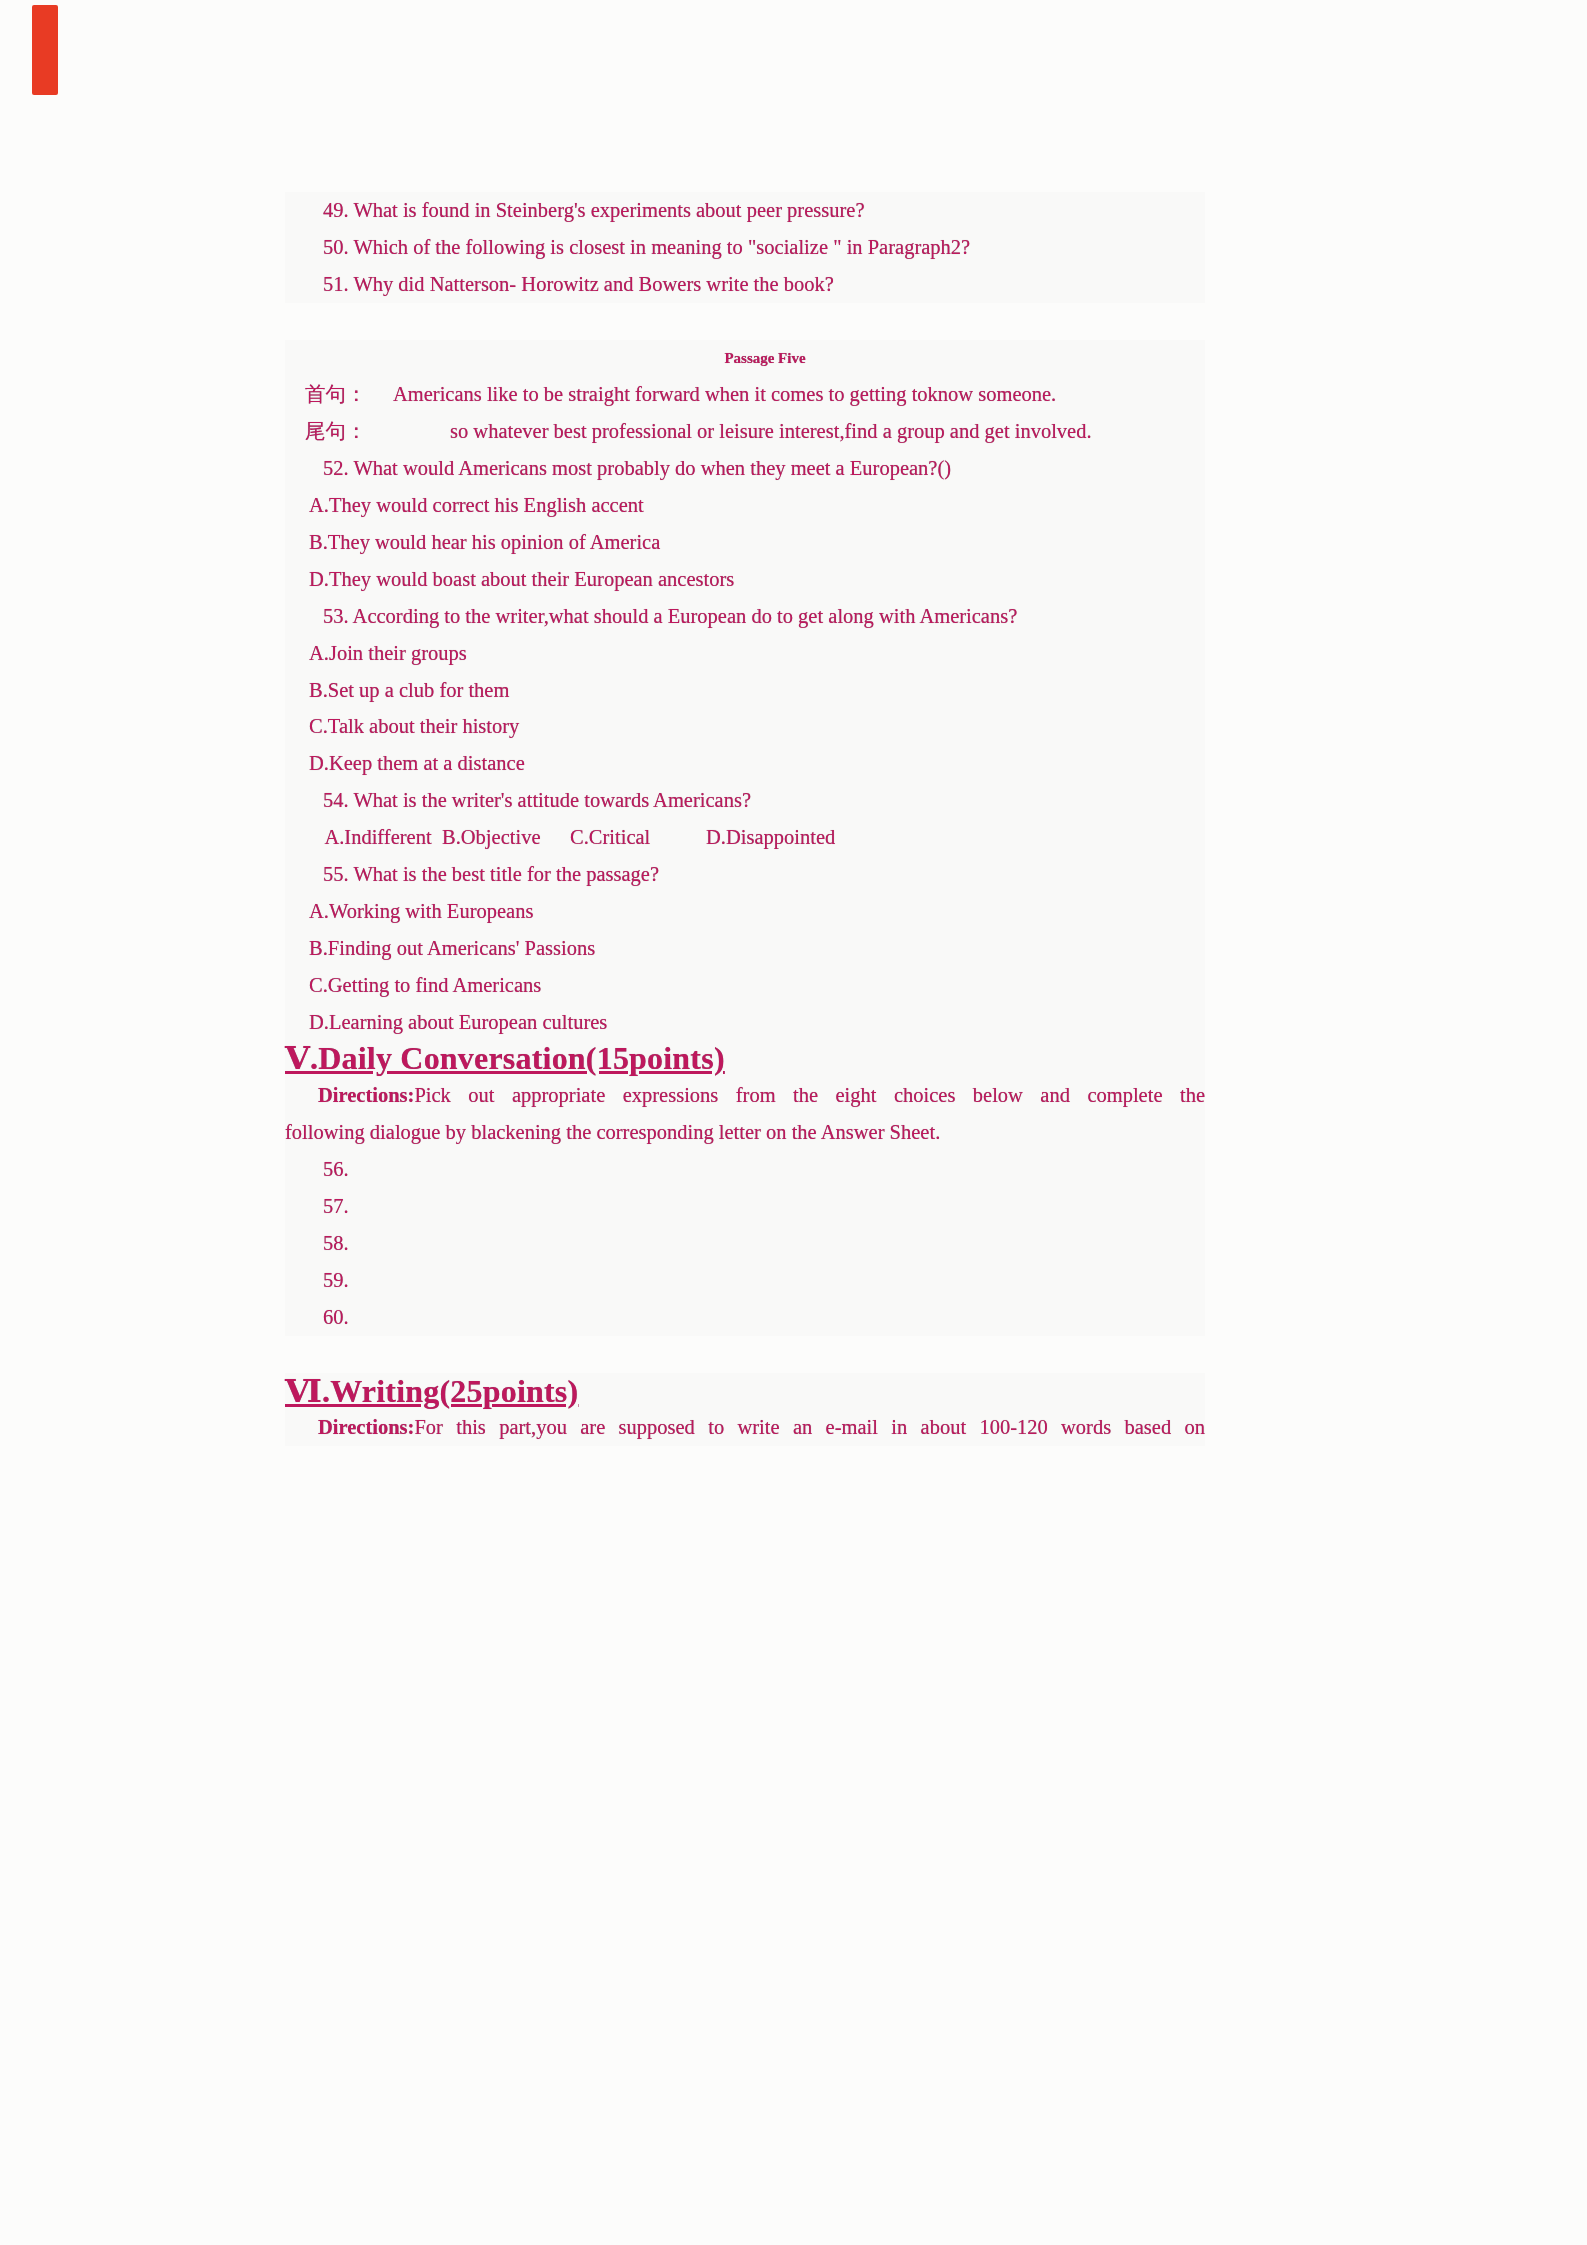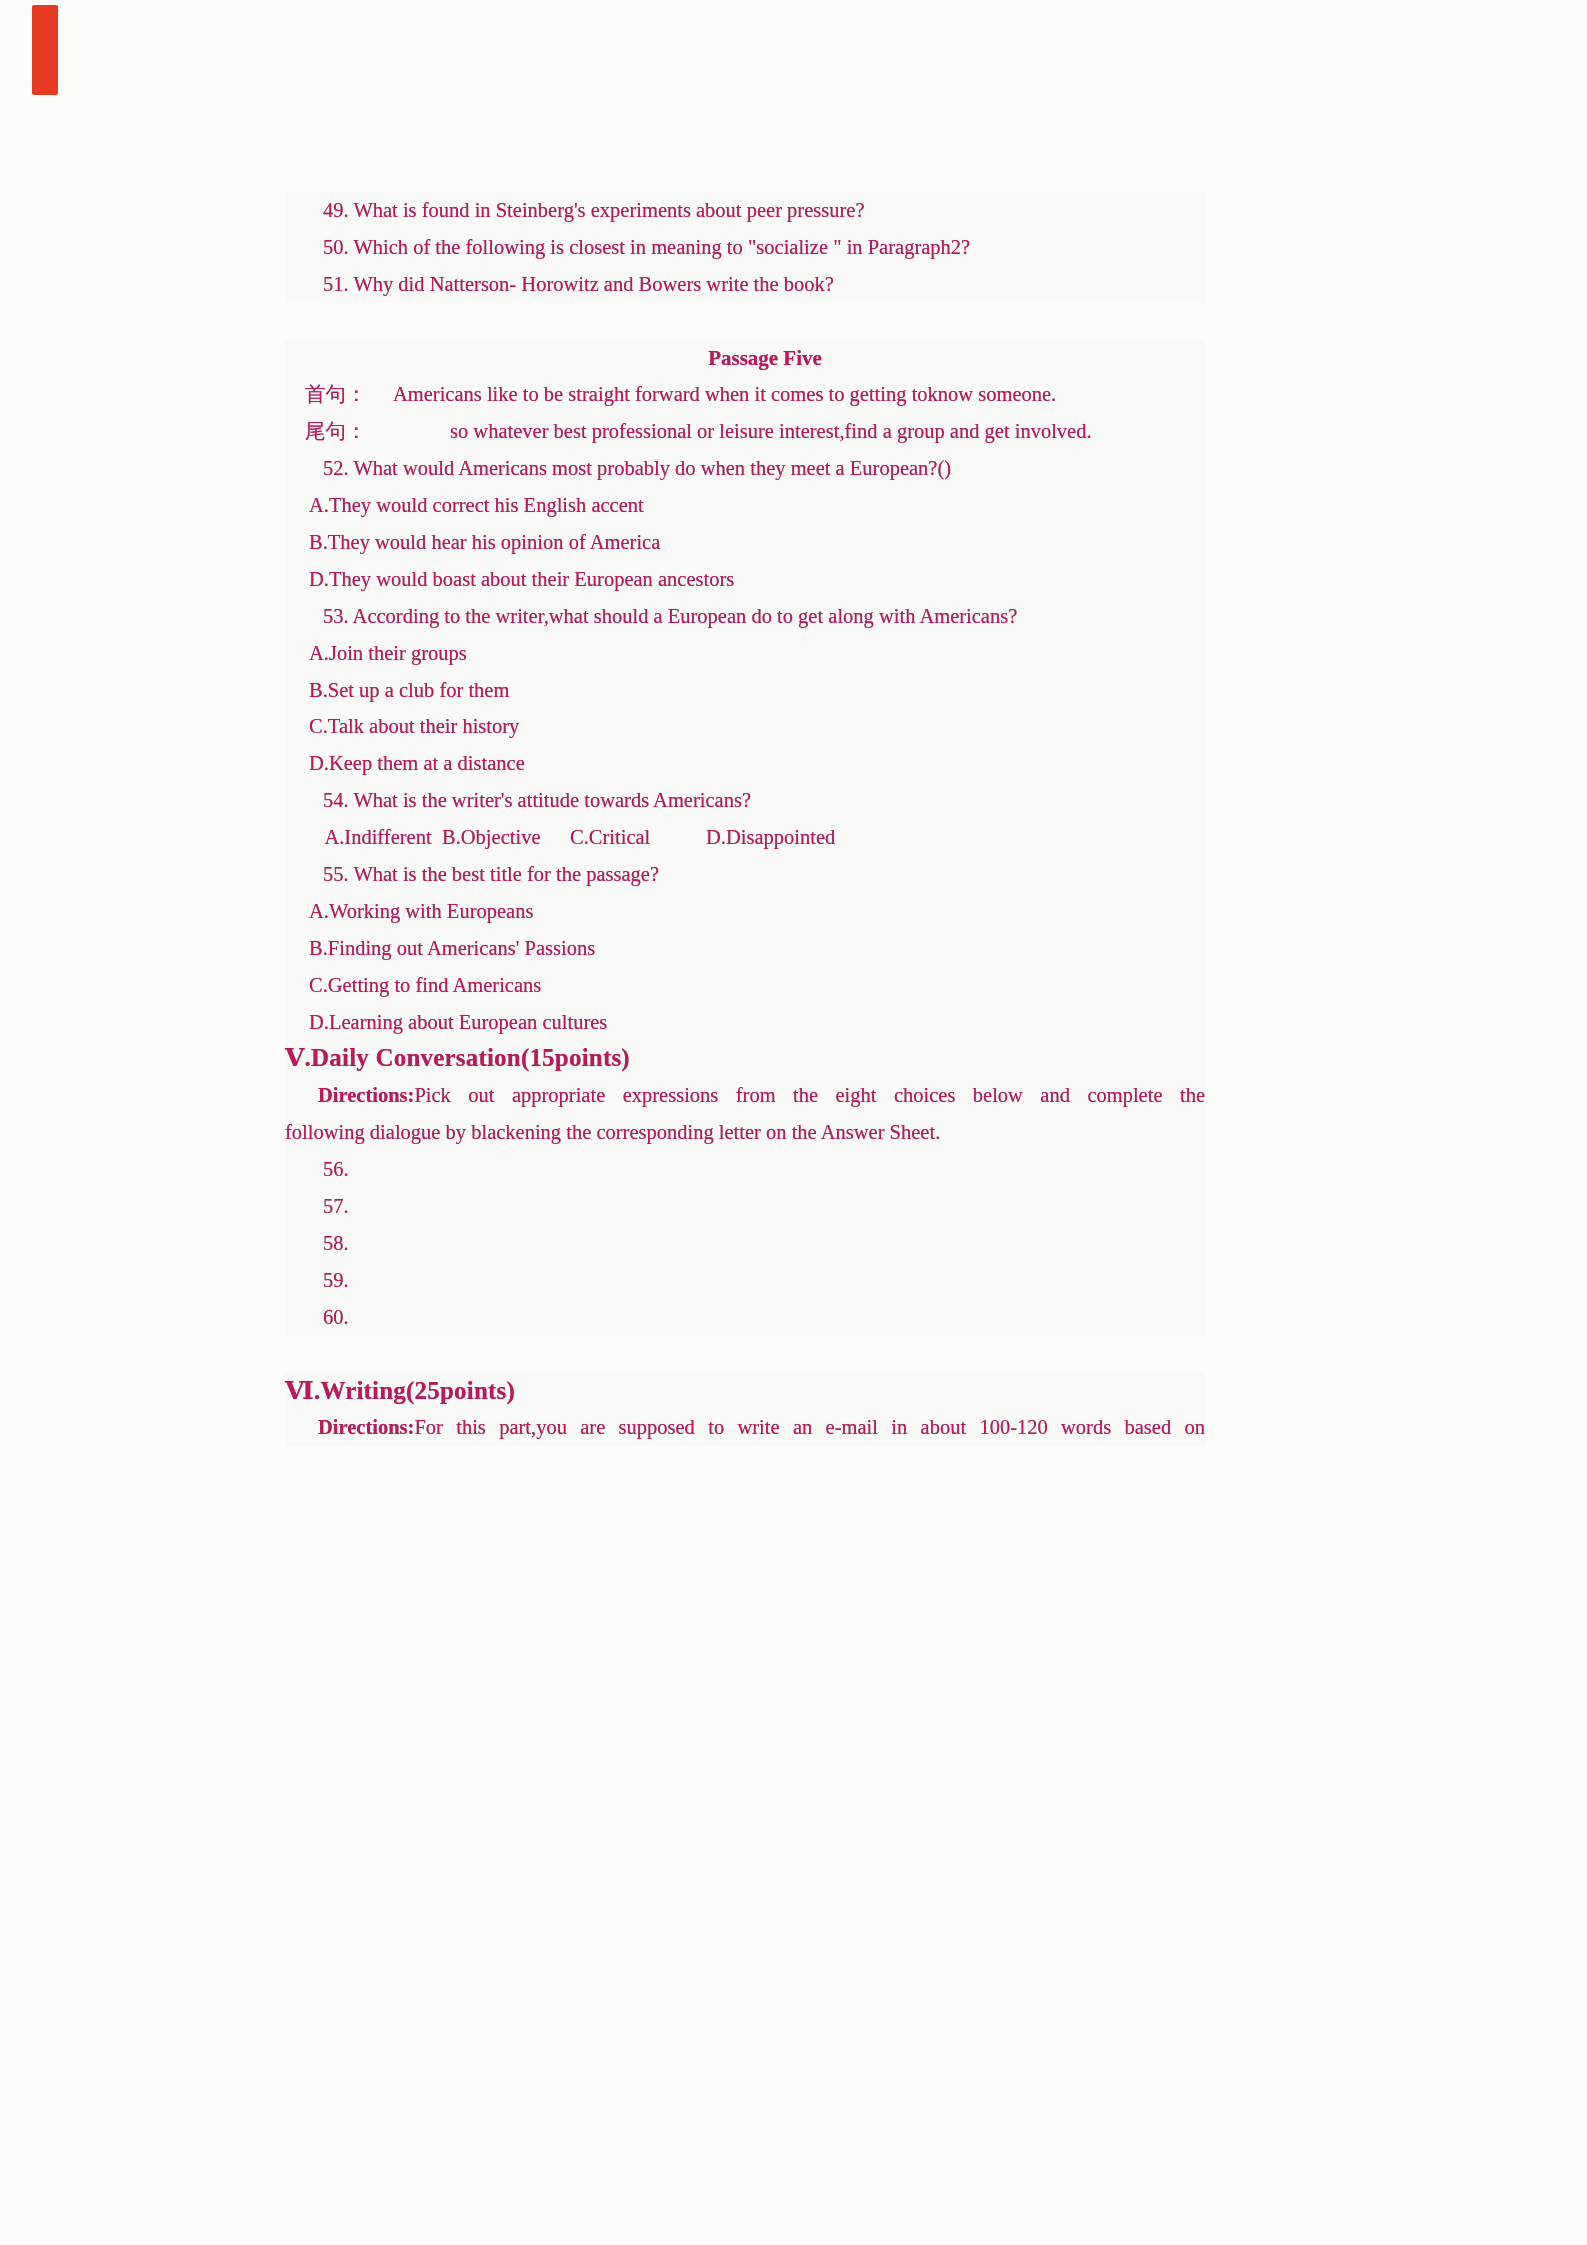--- a/index.html
+++ b/index.html
@@ -41,7 +41,7 @@
     text-align:center;
     padding-left:40px;
     font-weight:bold;
-    font-size:21px;
+    font-size:15px;
   }
   .section-header{
     font-weight:bold;

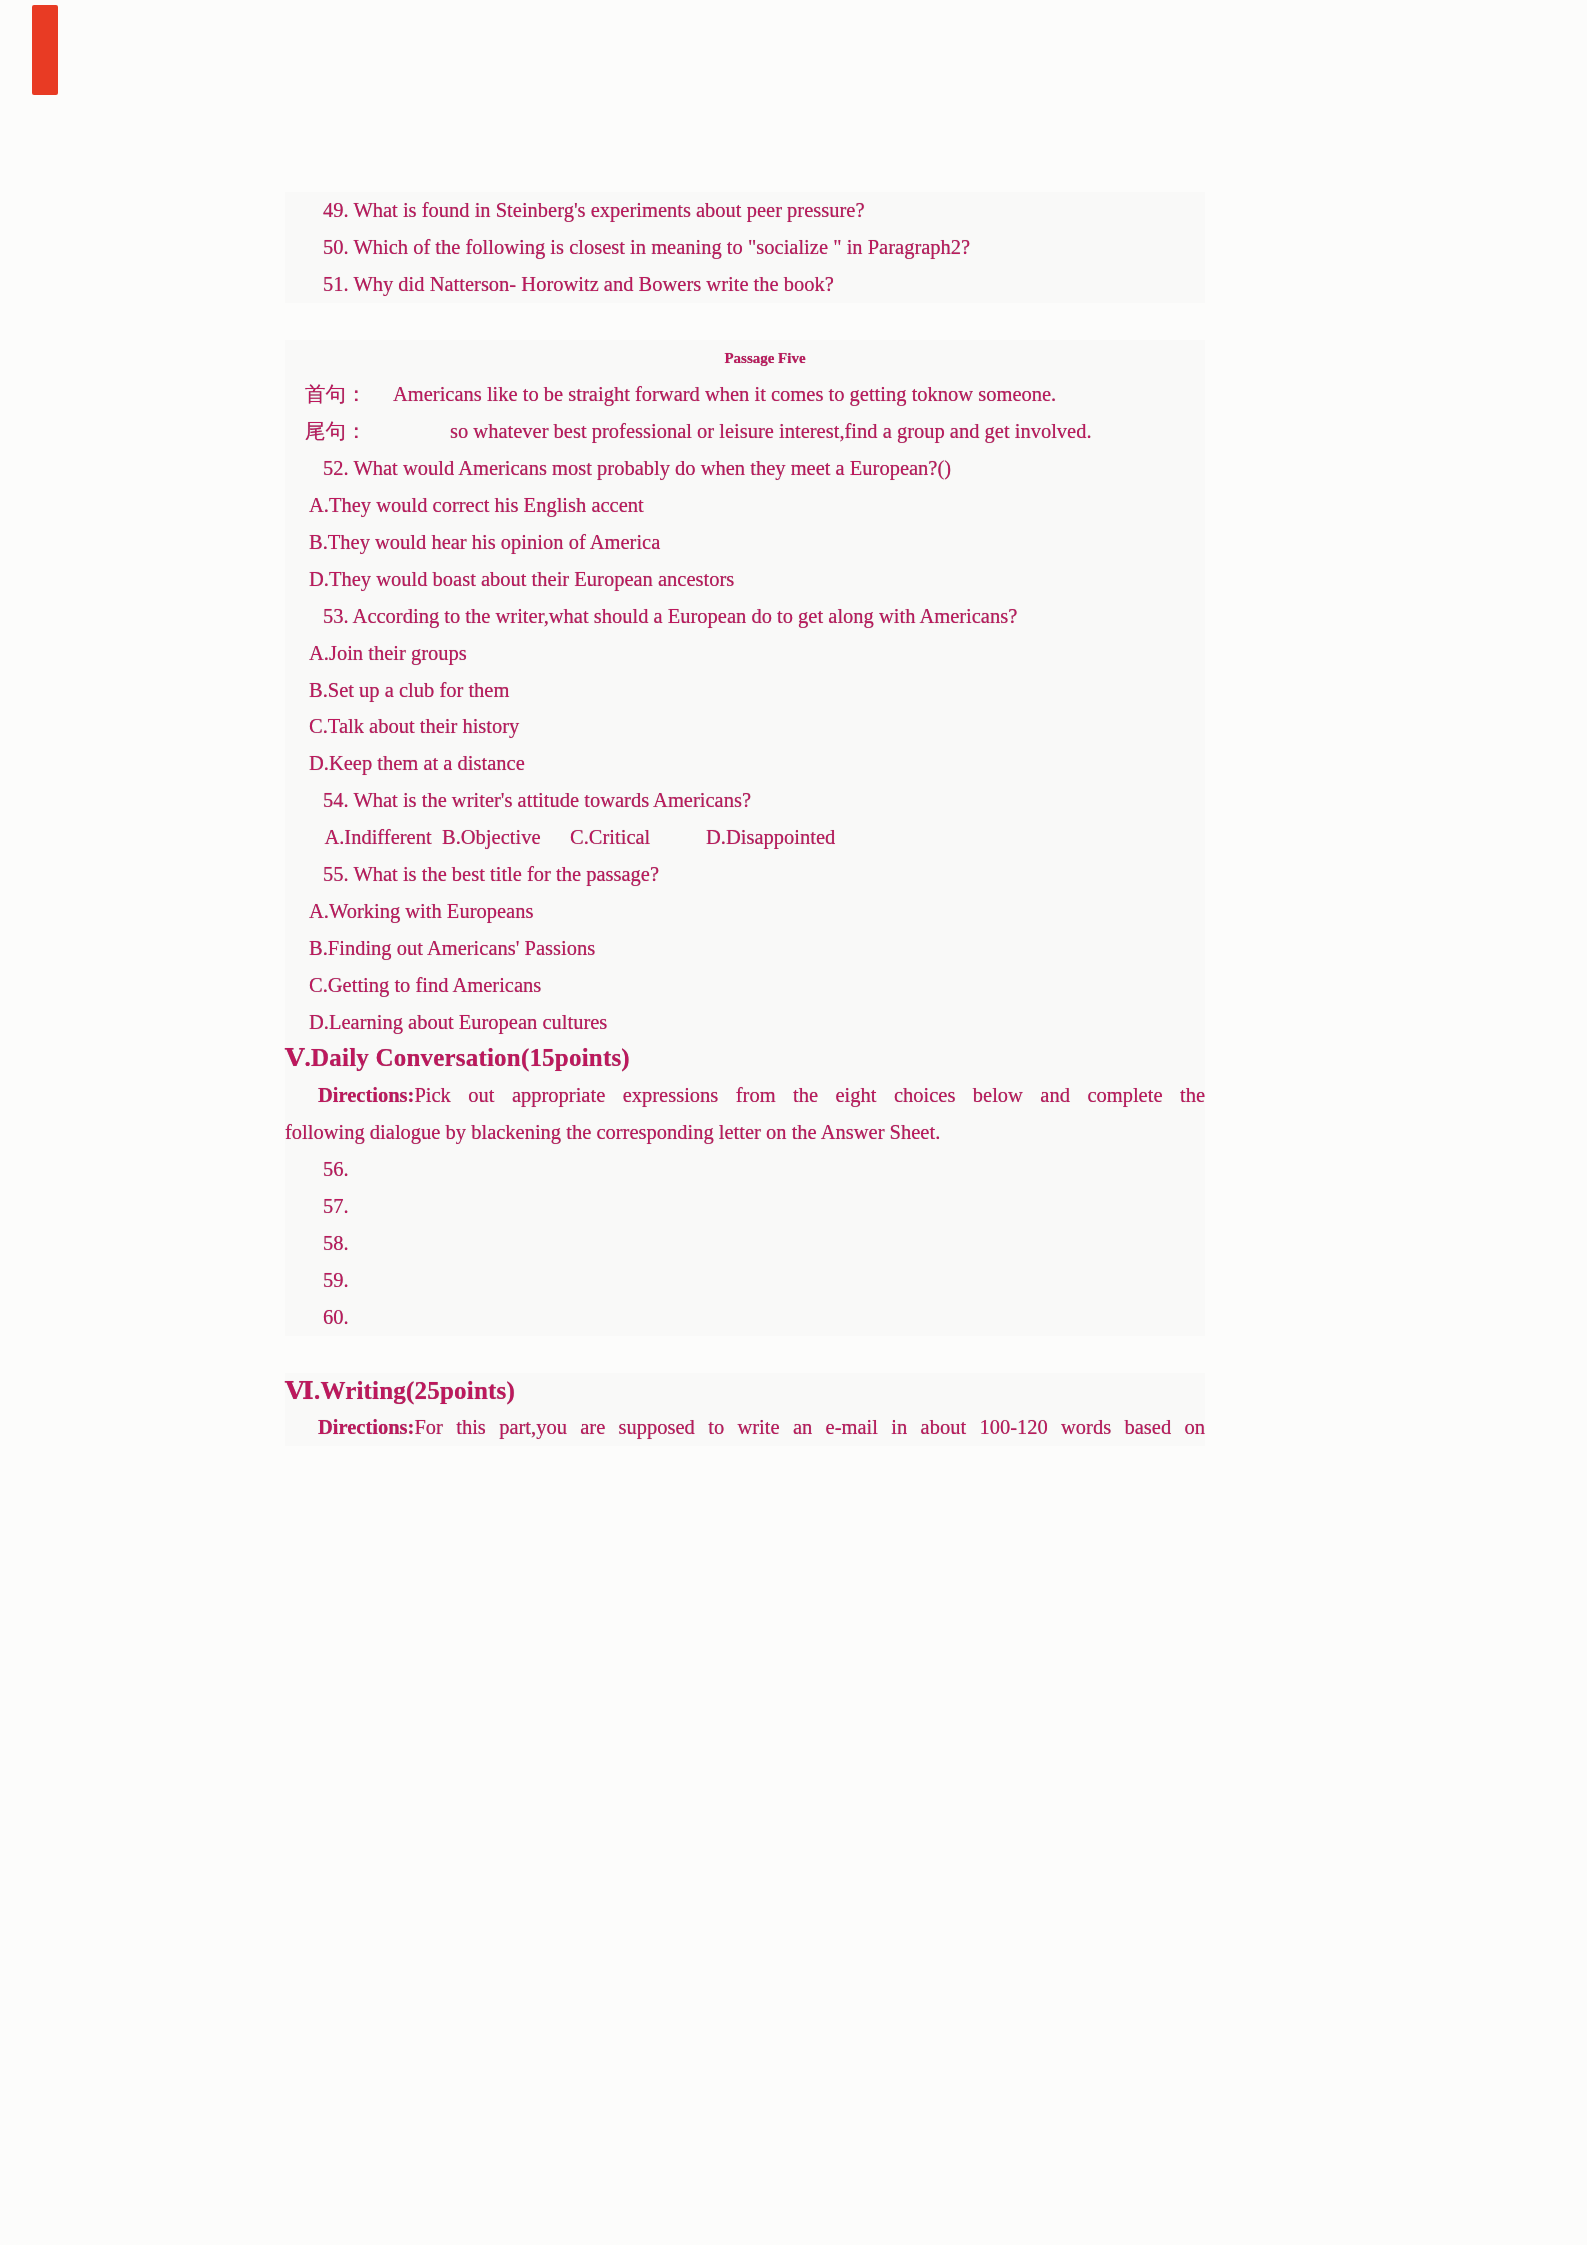--- a/index.html
+++ b/index.html
@@ -45,8 +45,9 @@
   }
   .section-header{
     font-weight:bold;
-    font-size:25px;
+    font-size:32px;
     letter-spacing:0.2px;
+    text-decoration:underline;
   }
   .dir{
     white-space:normal;

